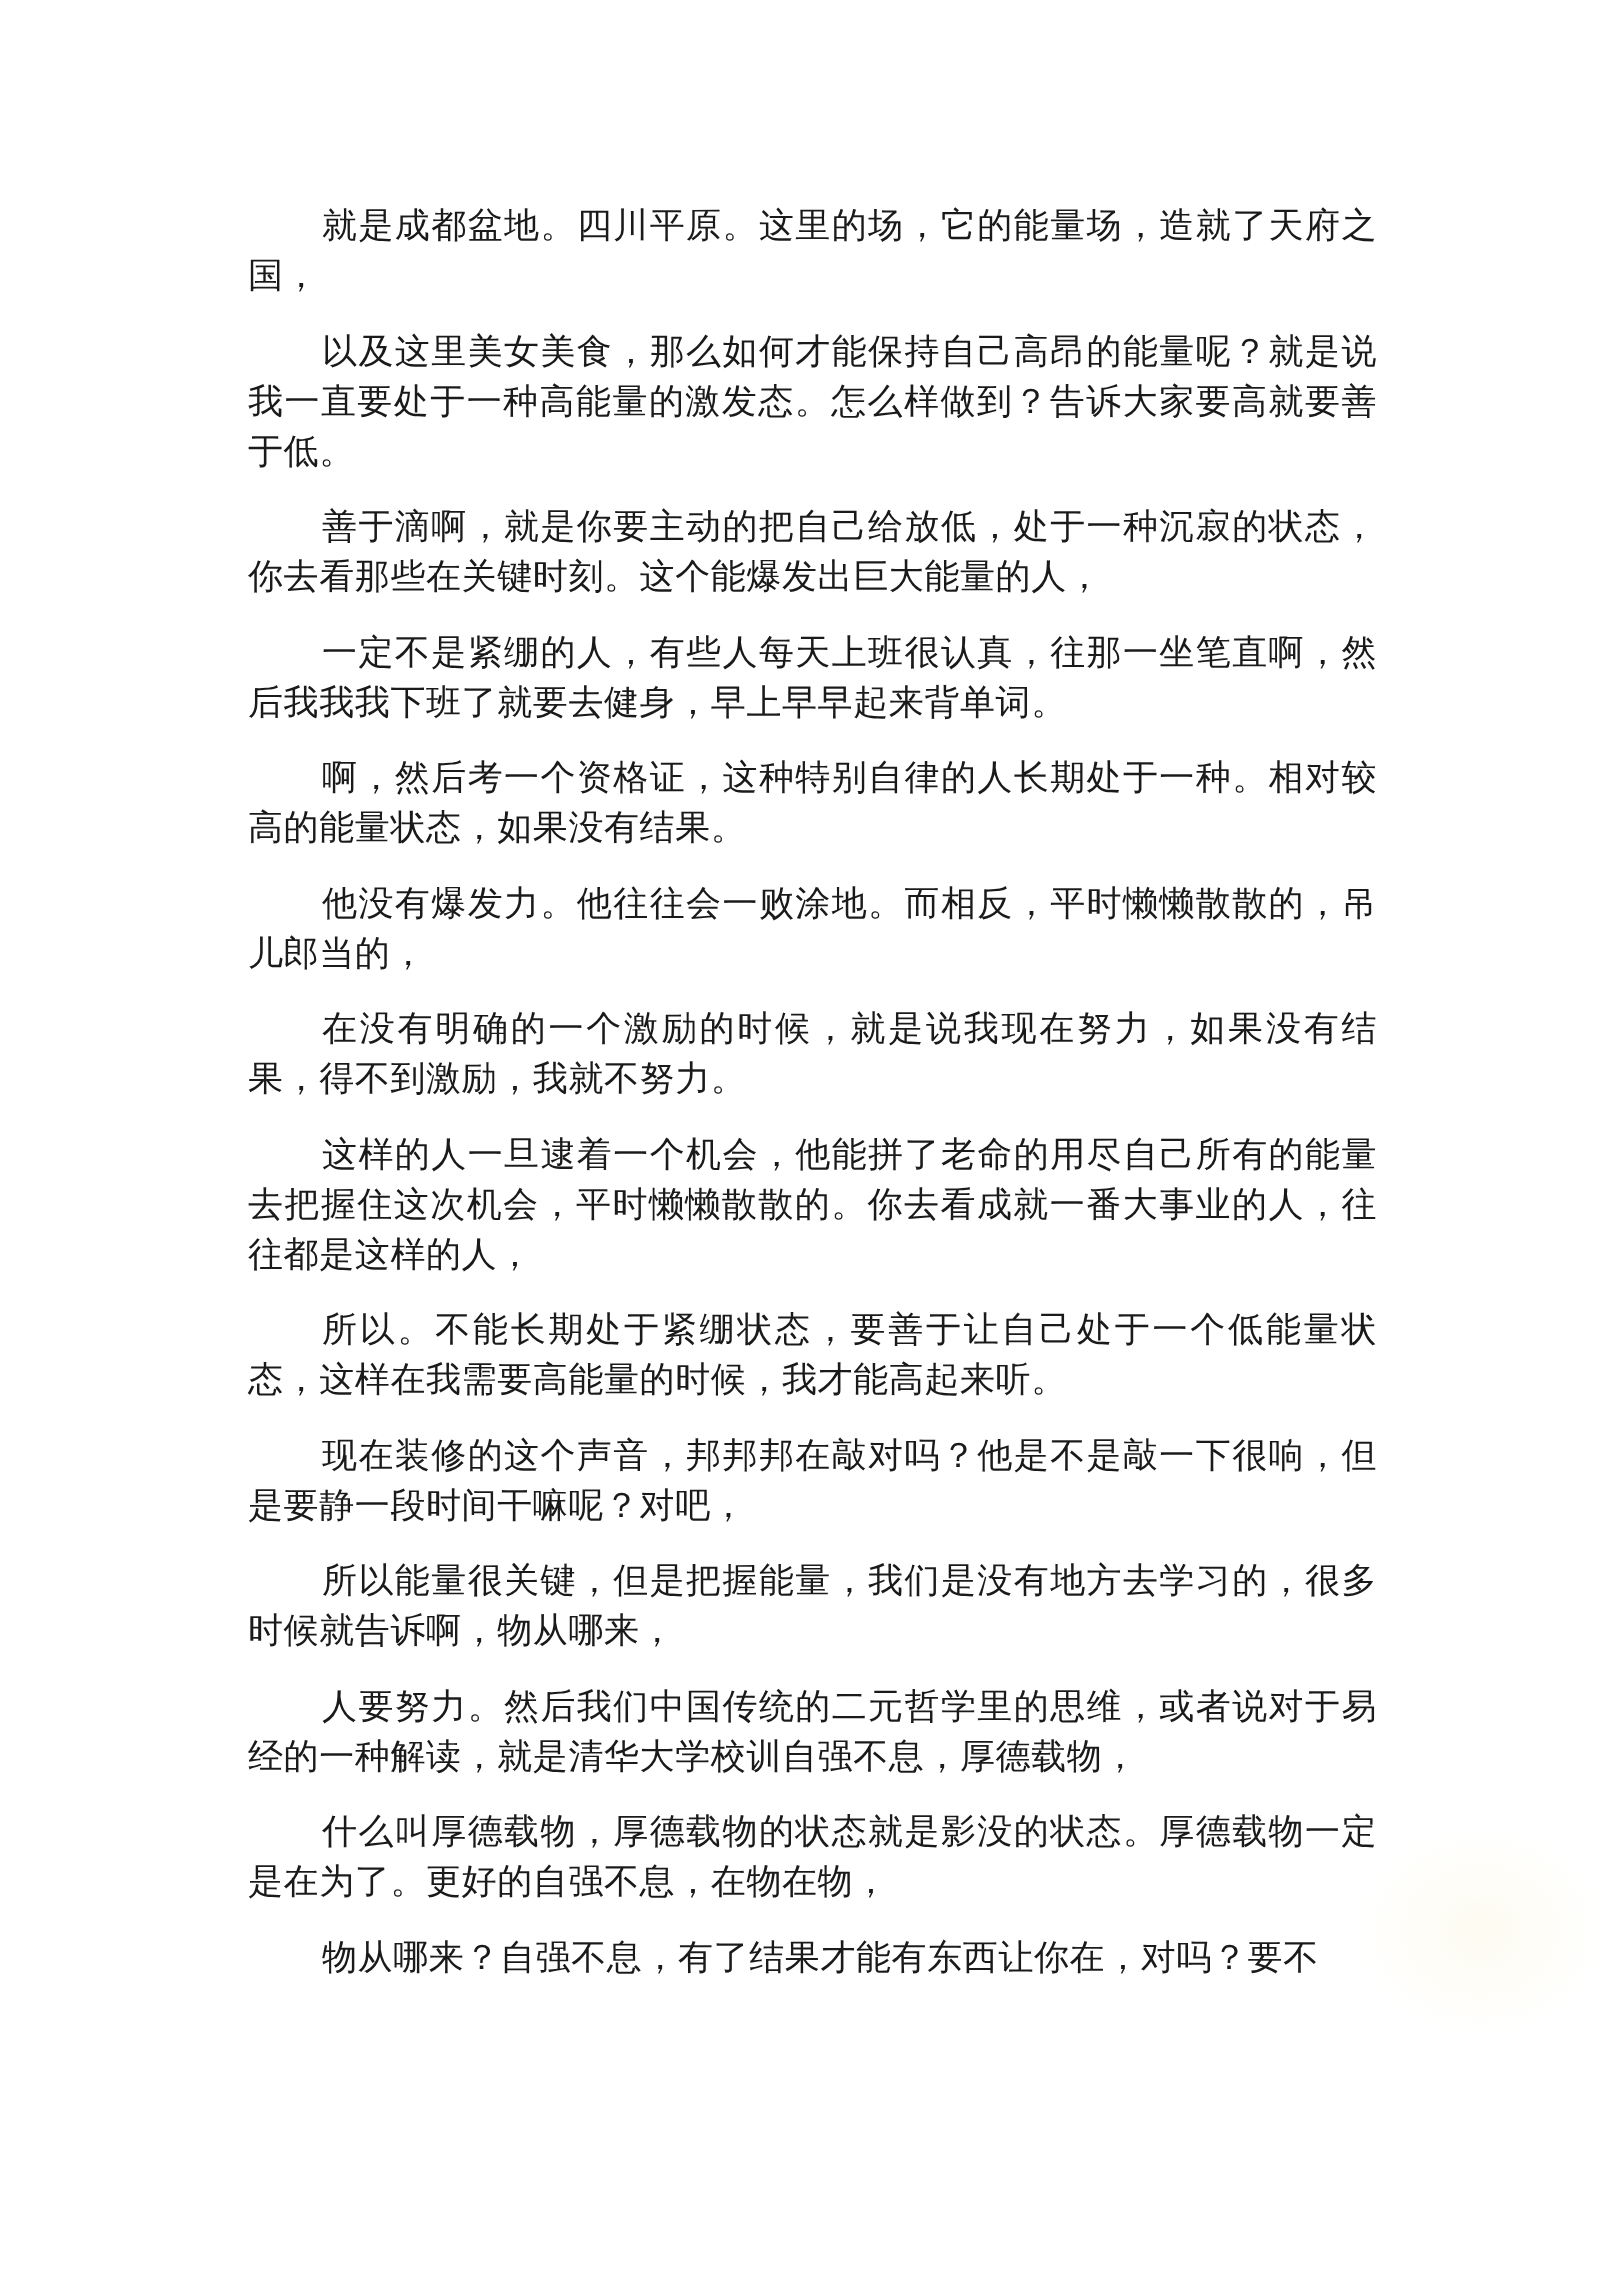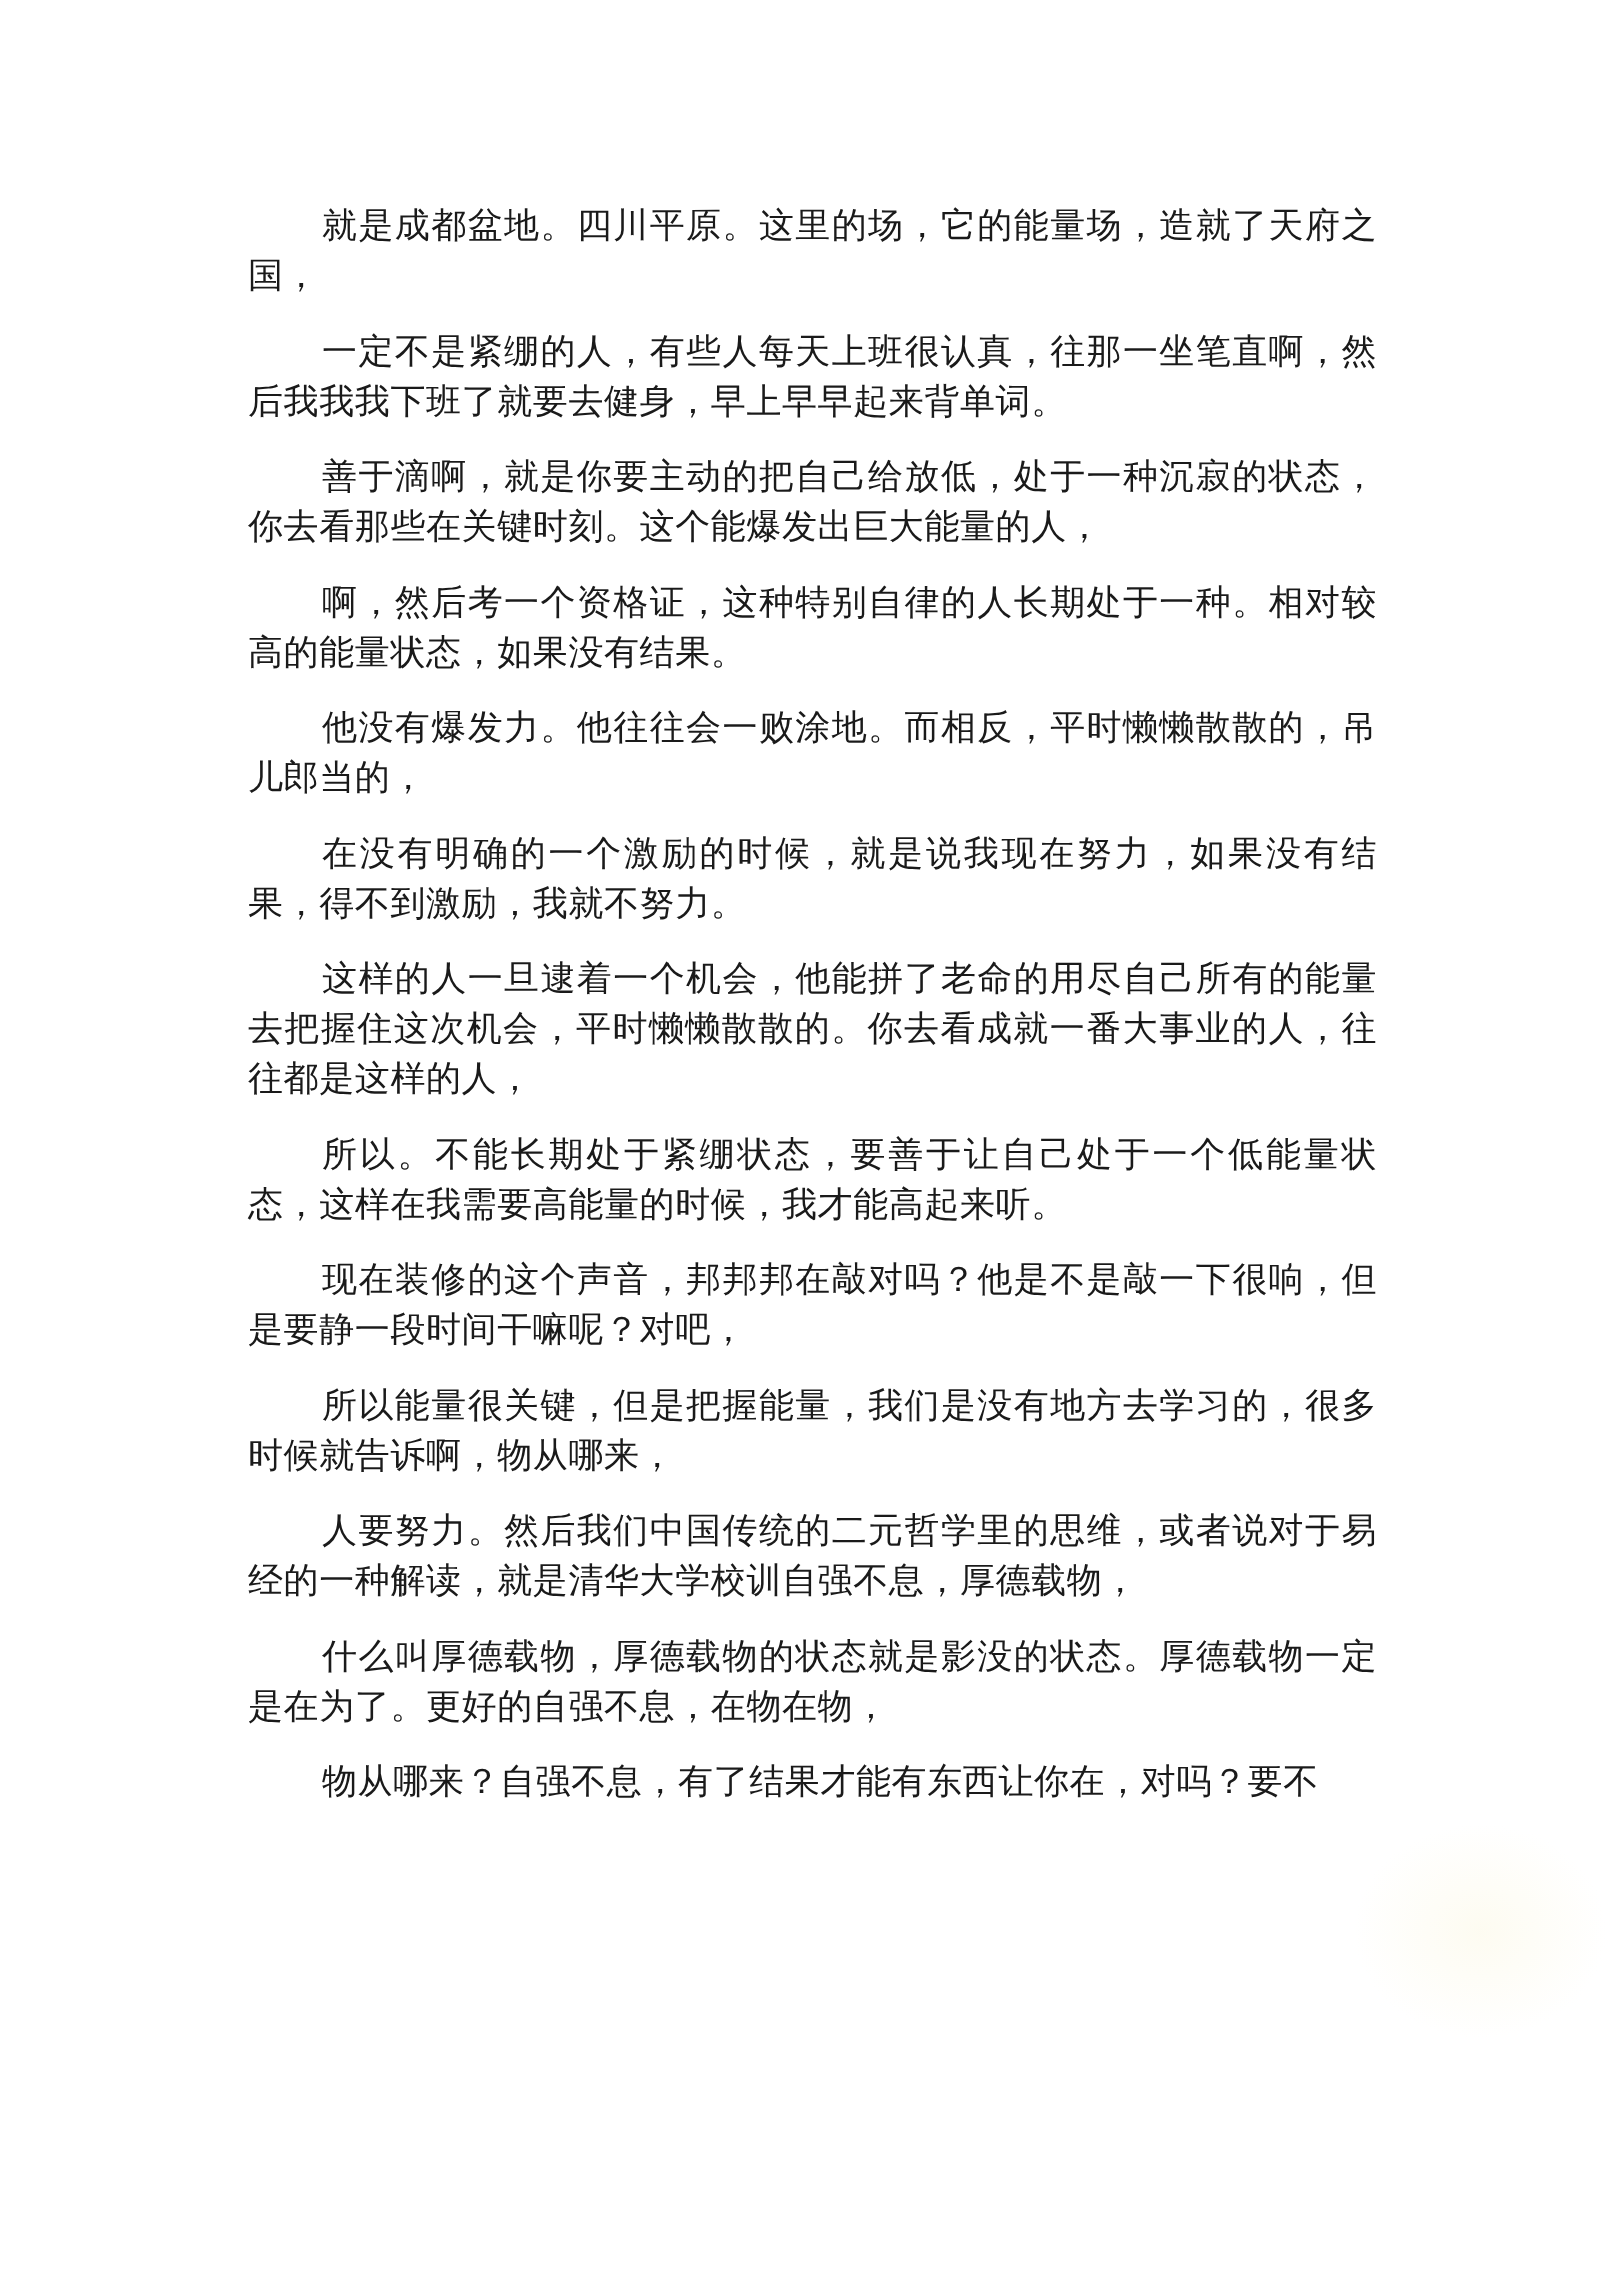--- a/index.html
+++ b/index.html
@@ -54,6 +54,7 @@
   <div class="watermark"></div>
   <div class="content">
     <p class="para">就是成都盆地。四川平原。这里的场，它的能量场，造就了天府之国，</p>
+    <p class="para">以及这里美女美食，那么如何才能保持自己高昂的能量呢？就是说我一直要处于一种高能量的激发态。怎么样做到？告诉大家要高就要善于低。</p>
     <p class="para">一定不是紧绷的人，有些人每天上班很认真，往那一坐笔直啊，然后我我我下班了就要去健身，早上早早起来背单词。</p>
     <p class="para">善于滴啊，就是你要主动的把自己给放低，处于一种沉寂的状态，你去看那些在关键时刻。这个能爆发出巨大能量的人，</p>
     <p class="para">啊，然后考一个资格证，这种特别自律的人长期处于一种。相对较高的能量状态，如果没有结果。</p>

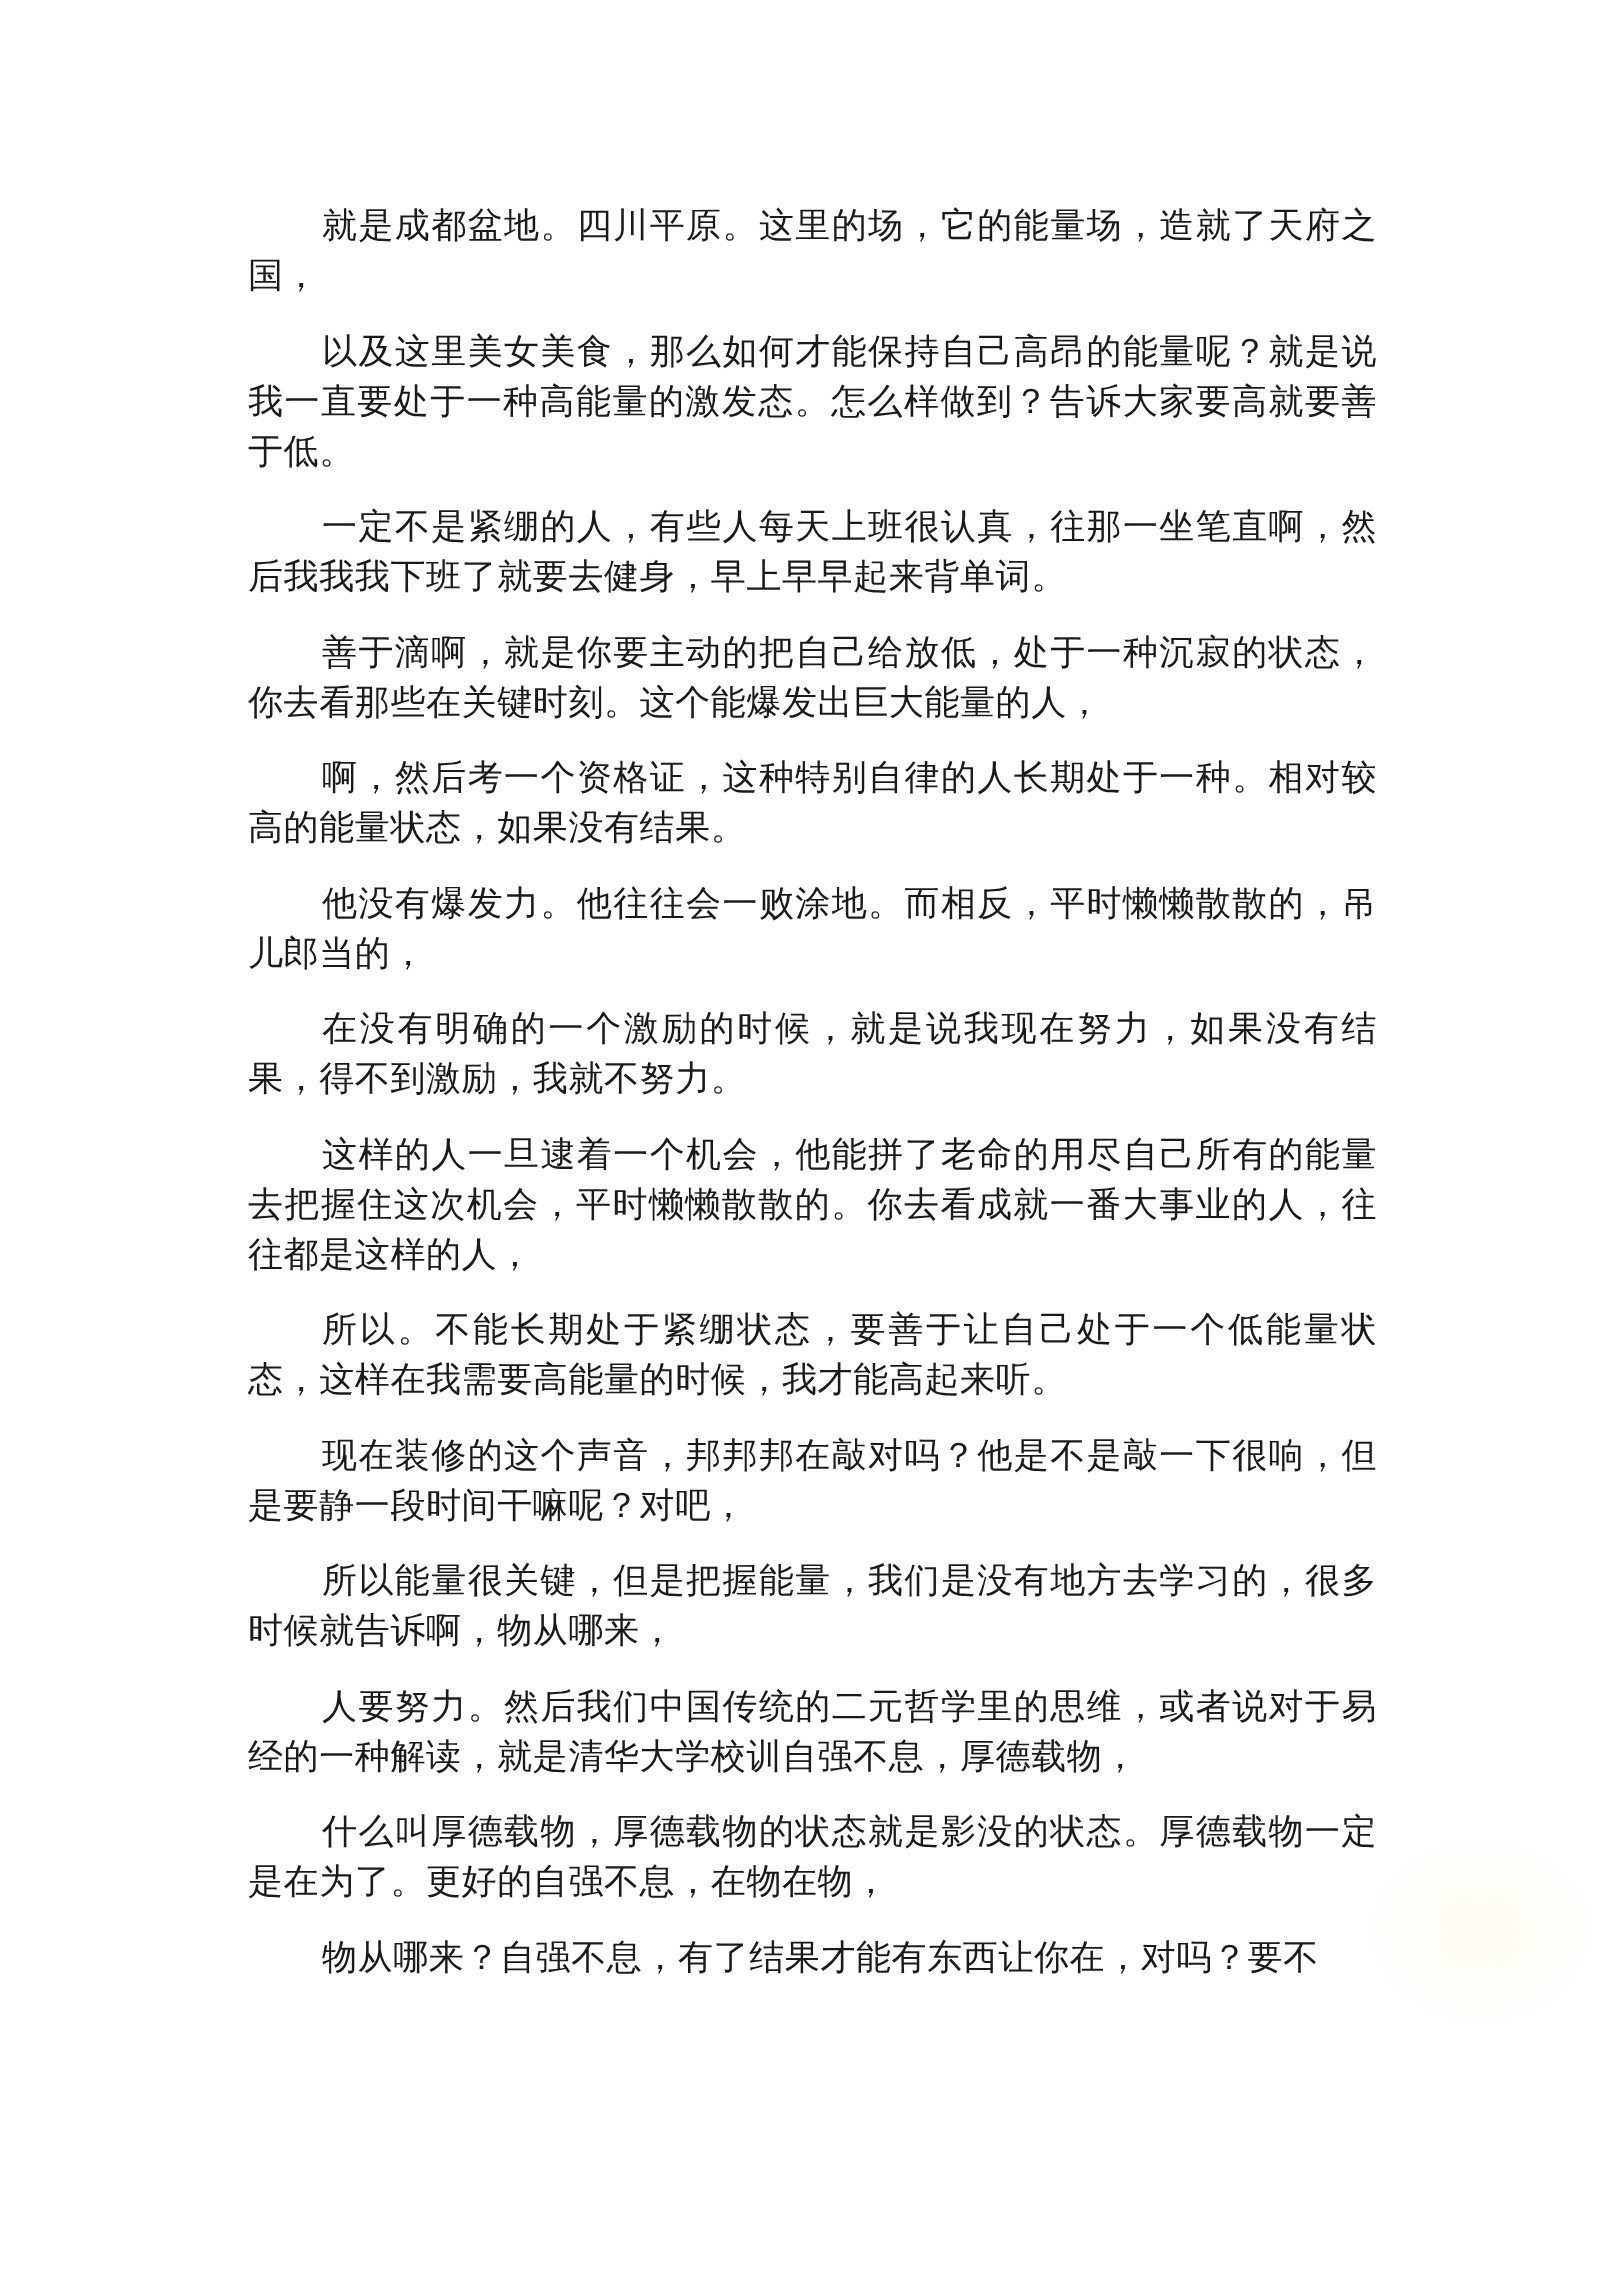--- a/index.html
+++ b/index.html
@@ -55,8 +55,8 @@
   <div class="content">
     <p class="para">就是成都盆地。四川平原。这里的场，它的能量场，造就了天府之国，</p>
     <p class="para">以及这里美女美食，那么如何才能保持自己高昂的能量呢？就是说我一直要处于一种高能量的激发态。怎么样做到？告诉大家要高就要善于低。</p>
+    <p class="para">善于滴啊，就是你要主动的把自己给放低，处于一种沉寂的状态，你去看那些在关键时刻。这个能爆发出巨大能量的人，</p>
     <p class="para">一定不是紧绷的人，有些人每天上班很认真，往那一坐笔直啊，然后我我我下班了就要去健身，早上早早起来背单词。</p>
-    <p class="para">善于滴啊，就是你要主动的把自己给放低，处于一种沉寂的状态，你去看那些在关键时刻。这个能爆发出巨大能量的人，</p>
     <p class="para">啊，然后考一个资格证，这种特别自律的人长期处于一种。相对较高的能量状态，如果没有结果。</p>
     <p class="para">他没有爆发力。他往往会一败涂地。而相反，平时懒懒散散的，吊儿郎当的，</p>
     <p class="para">在没有明确的一个激励的时候，就是说我现在努力，如果没有结果，得不到激励，我就不努力。</p>

